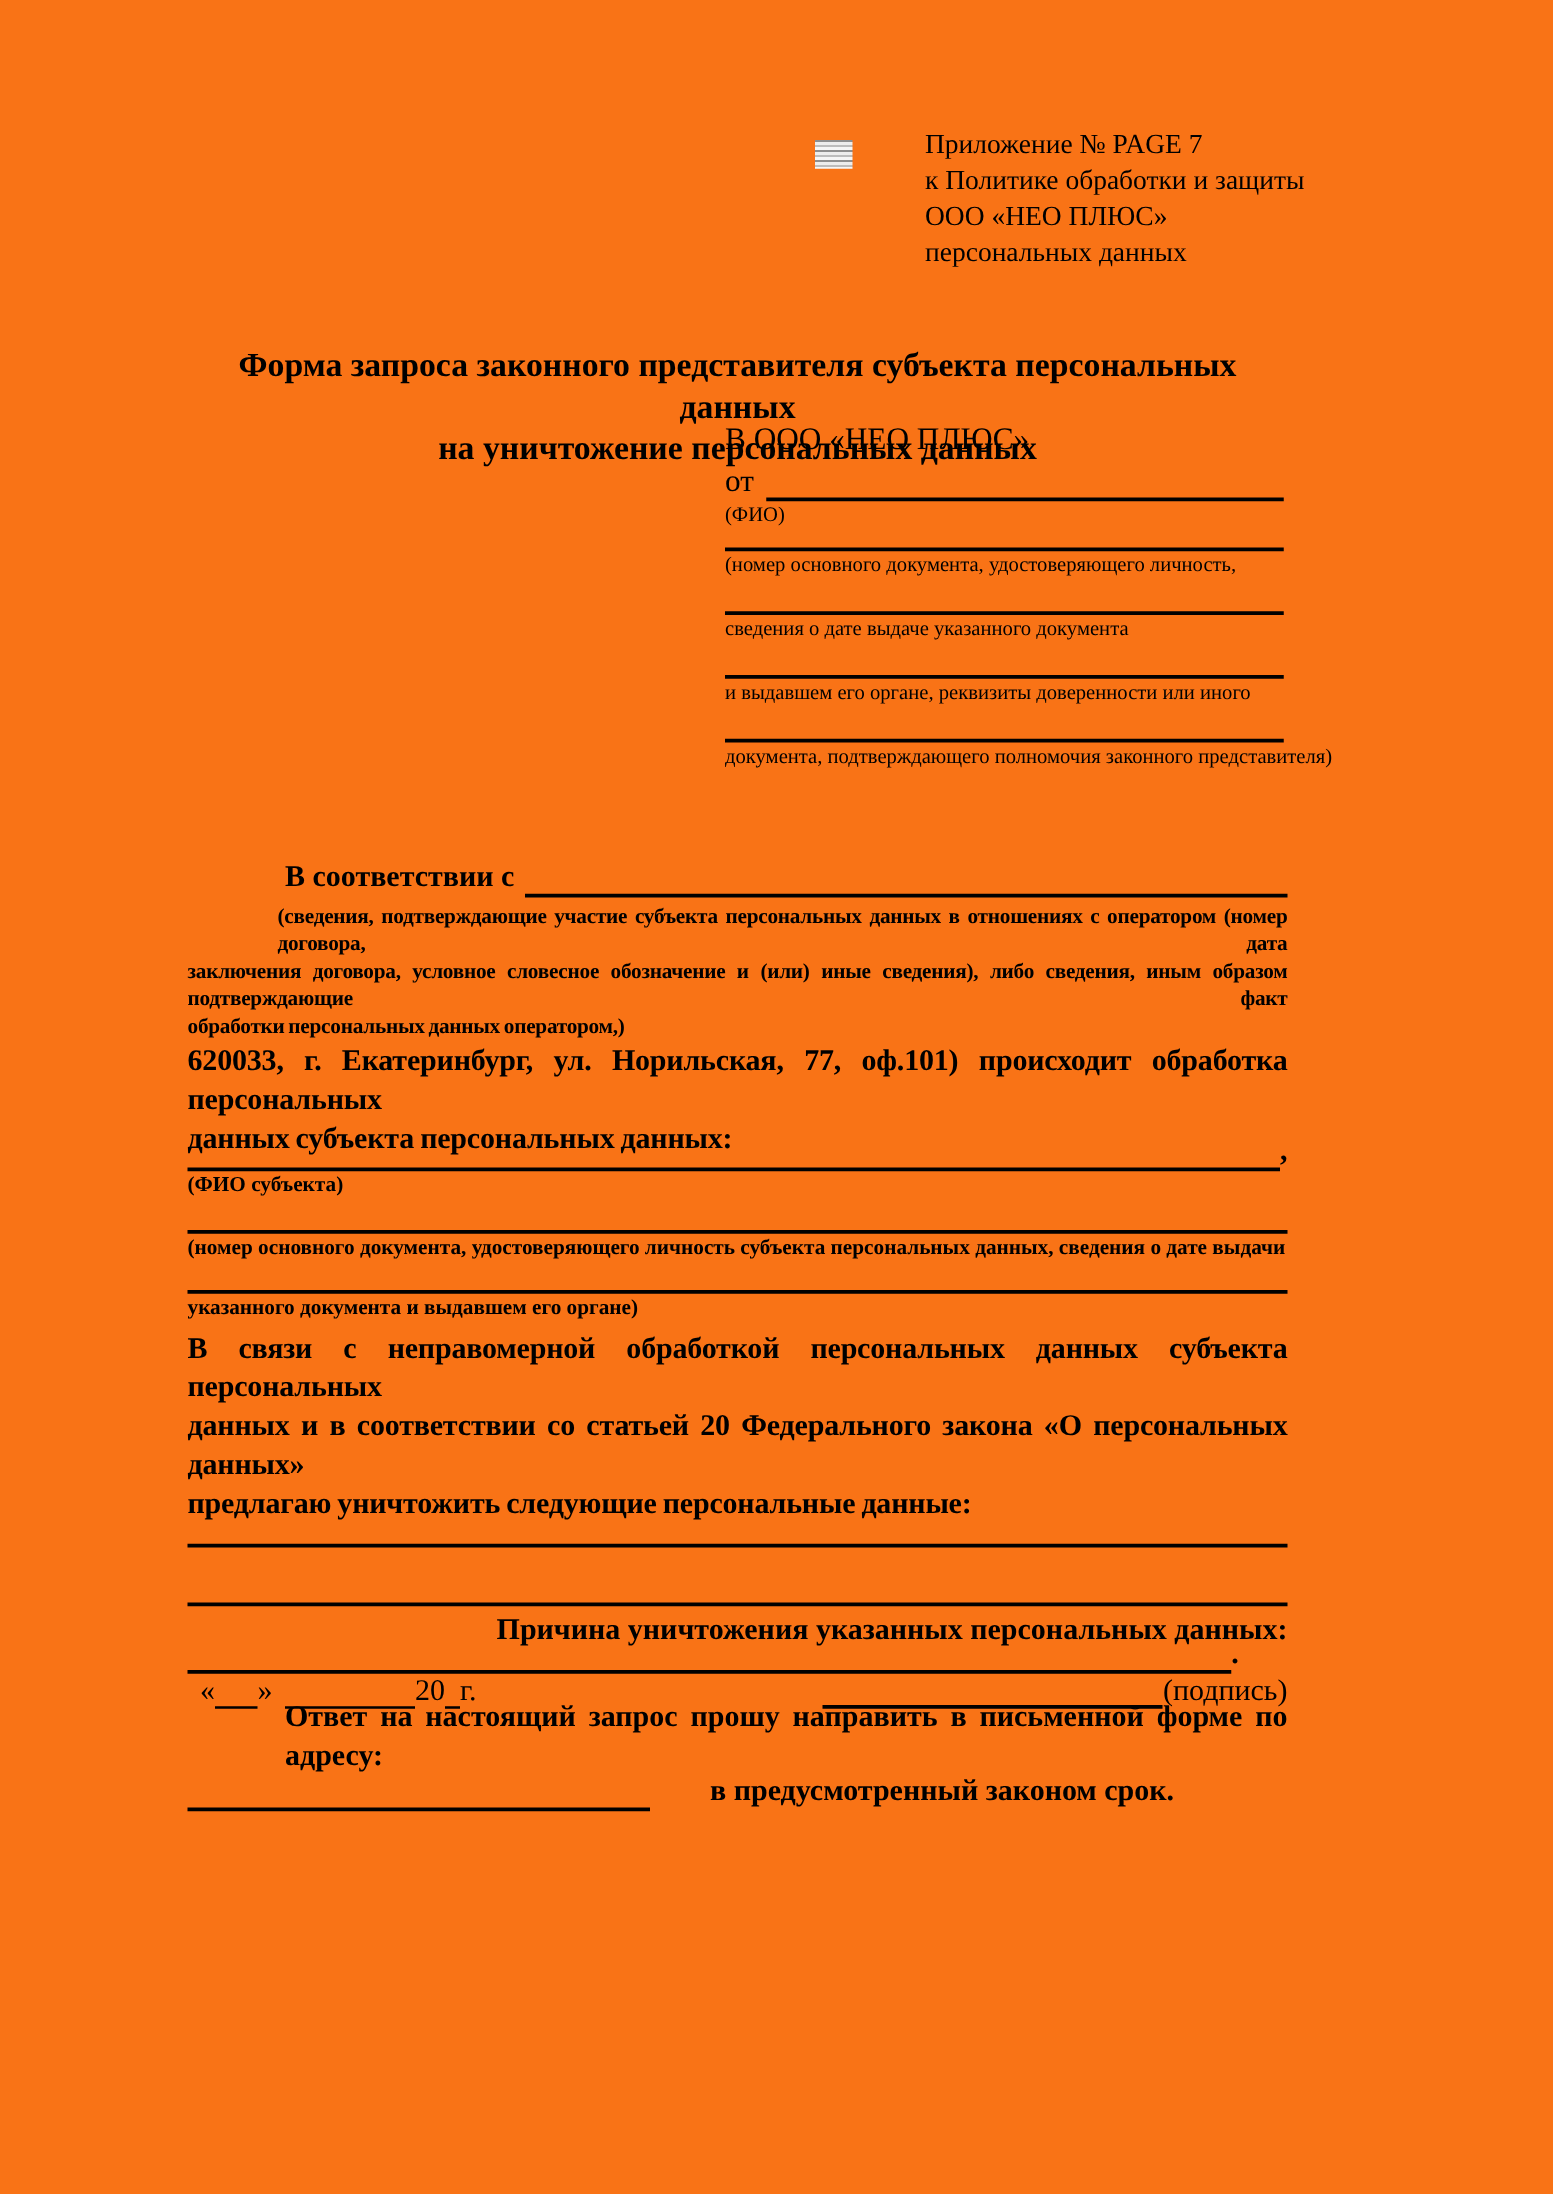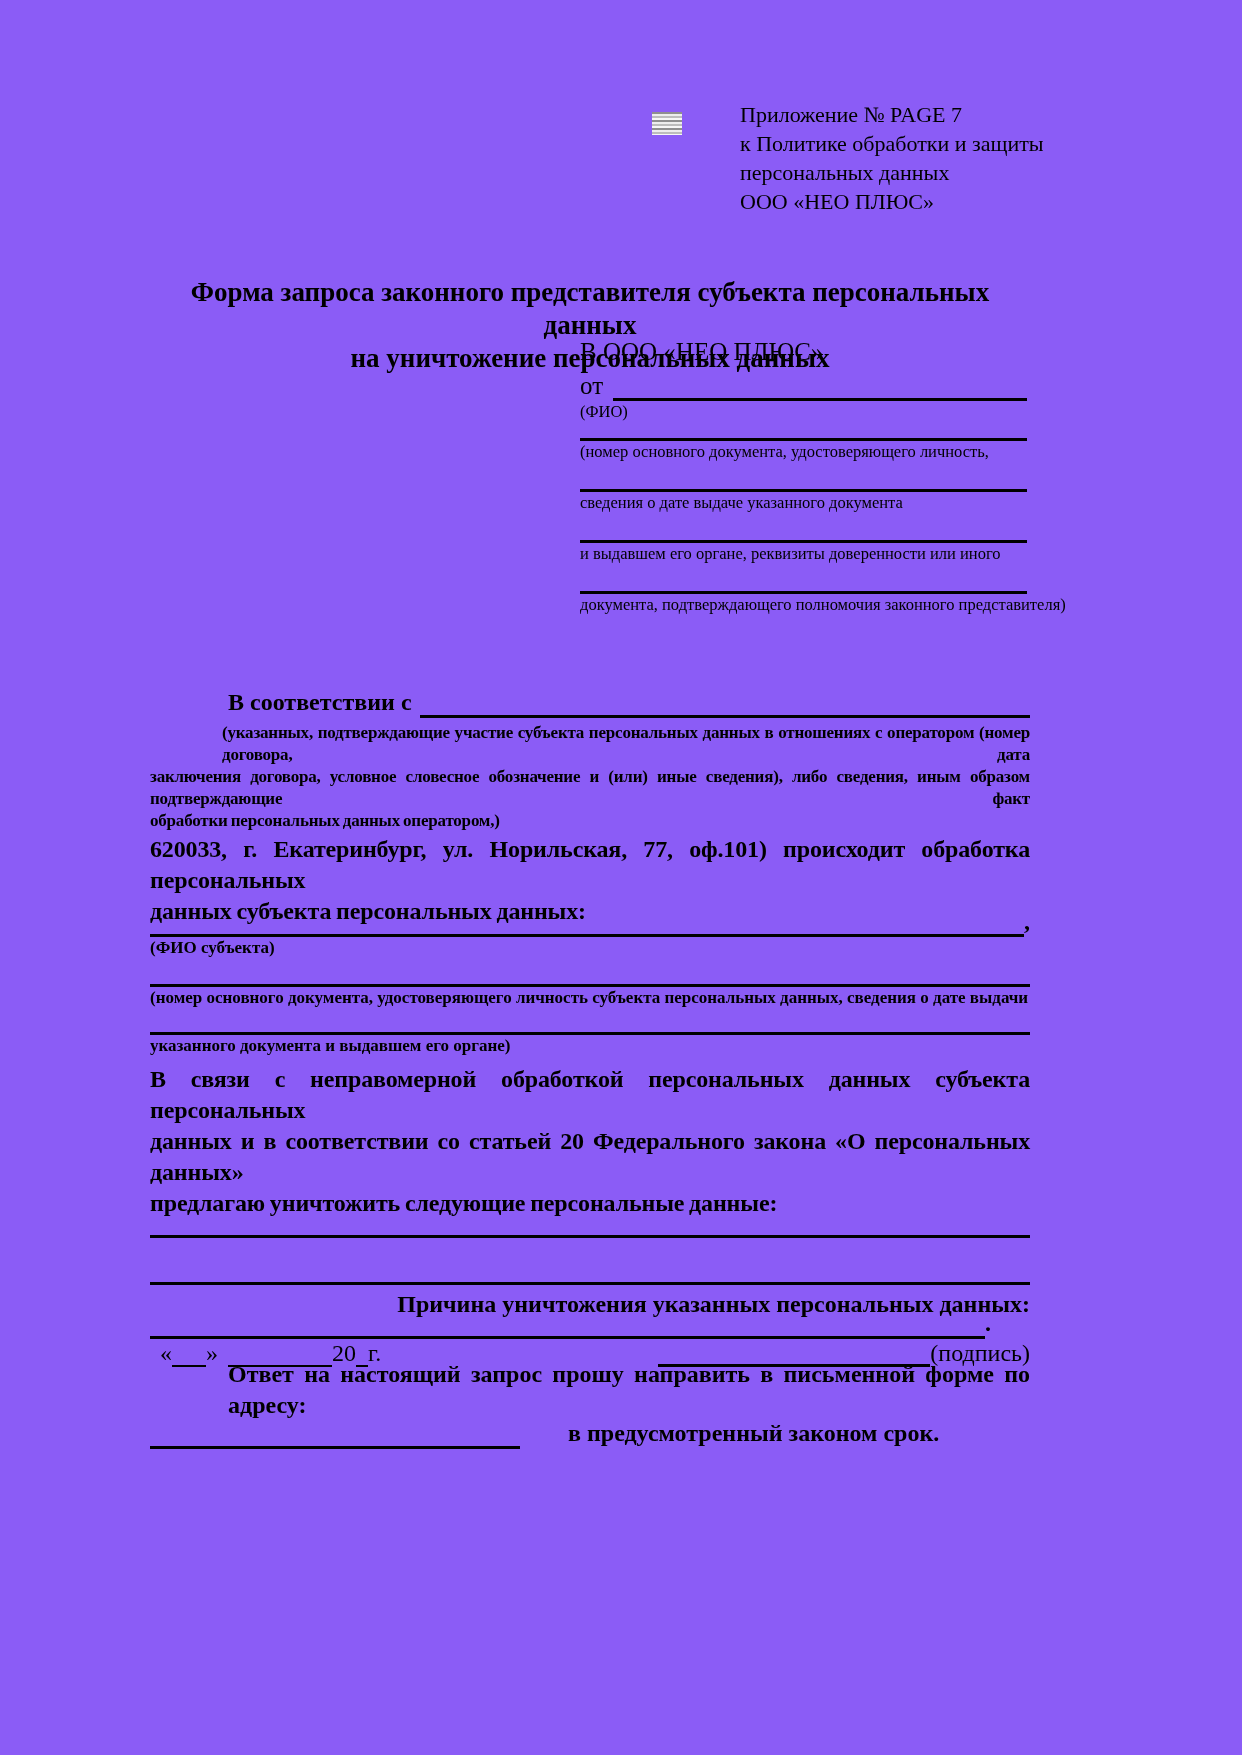--- a/index.html
+++ b/index.html
@@ -3,7 +3,7 @@
 <meta charset="utf-8">
 <style>
   html,body{margin:0;padding:0;background:#fff;}
-  .page{position:relative;width:1242px;height:1755px;background:#8b5cf6;overflow:hidden;
+  .page{position:relative;width:1242px;height:1755px;background:#f97316;overflow:hidden;
         font-family:"Liberation Serif","DejaVu Serif",serif;color:#000;}
 
   

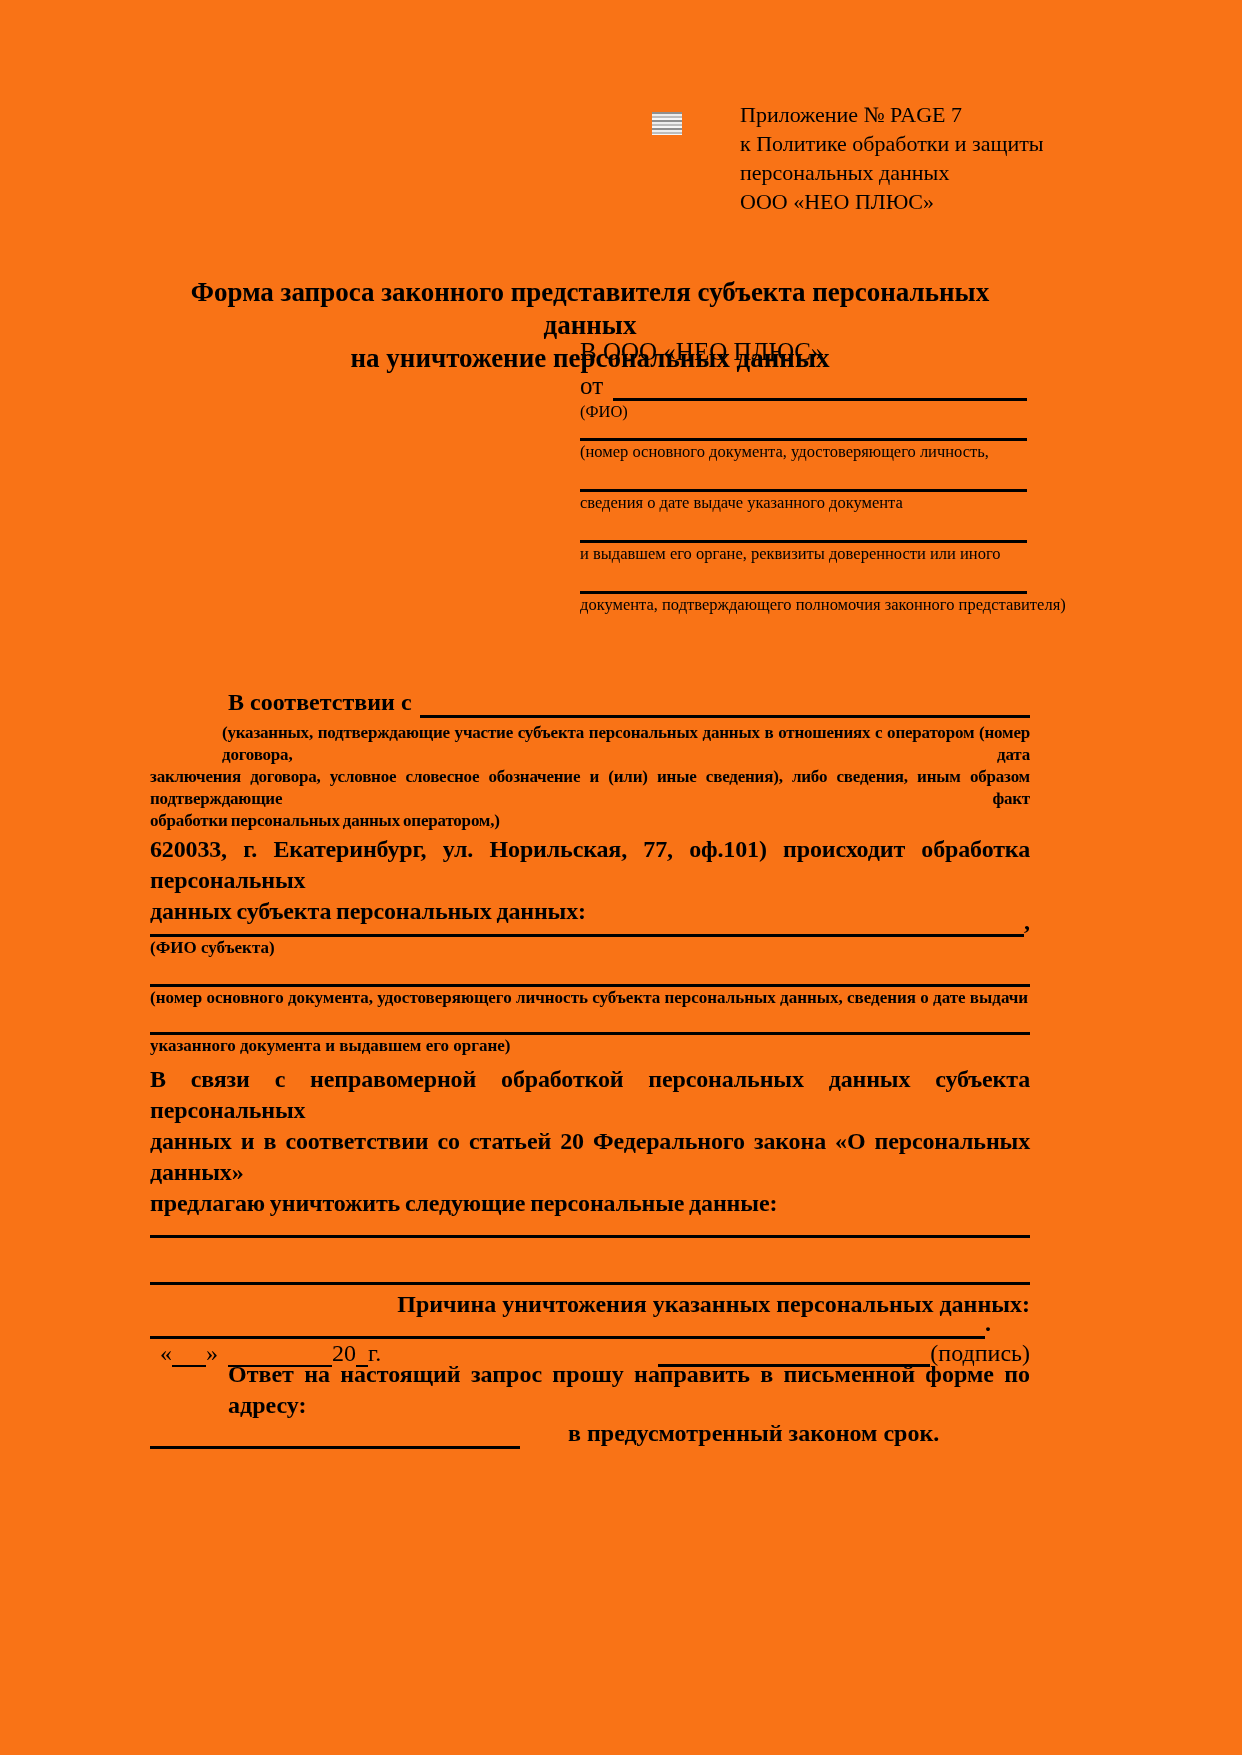--- a/index.html
+++ b/index.html
@@ -64,8 +64,8 @@
   <div class="header-block">
     <div>Приложение №  PAGE 7</div>
     <div>к Политике обработки и защиты</div>
+    <div>ООО «НЕО ПЛЮС»</div>
     <div>персональных данных</div>
-    <div>ООО «НЕО ПЛЮС»</div>
   </div>
 
   <div class="title">

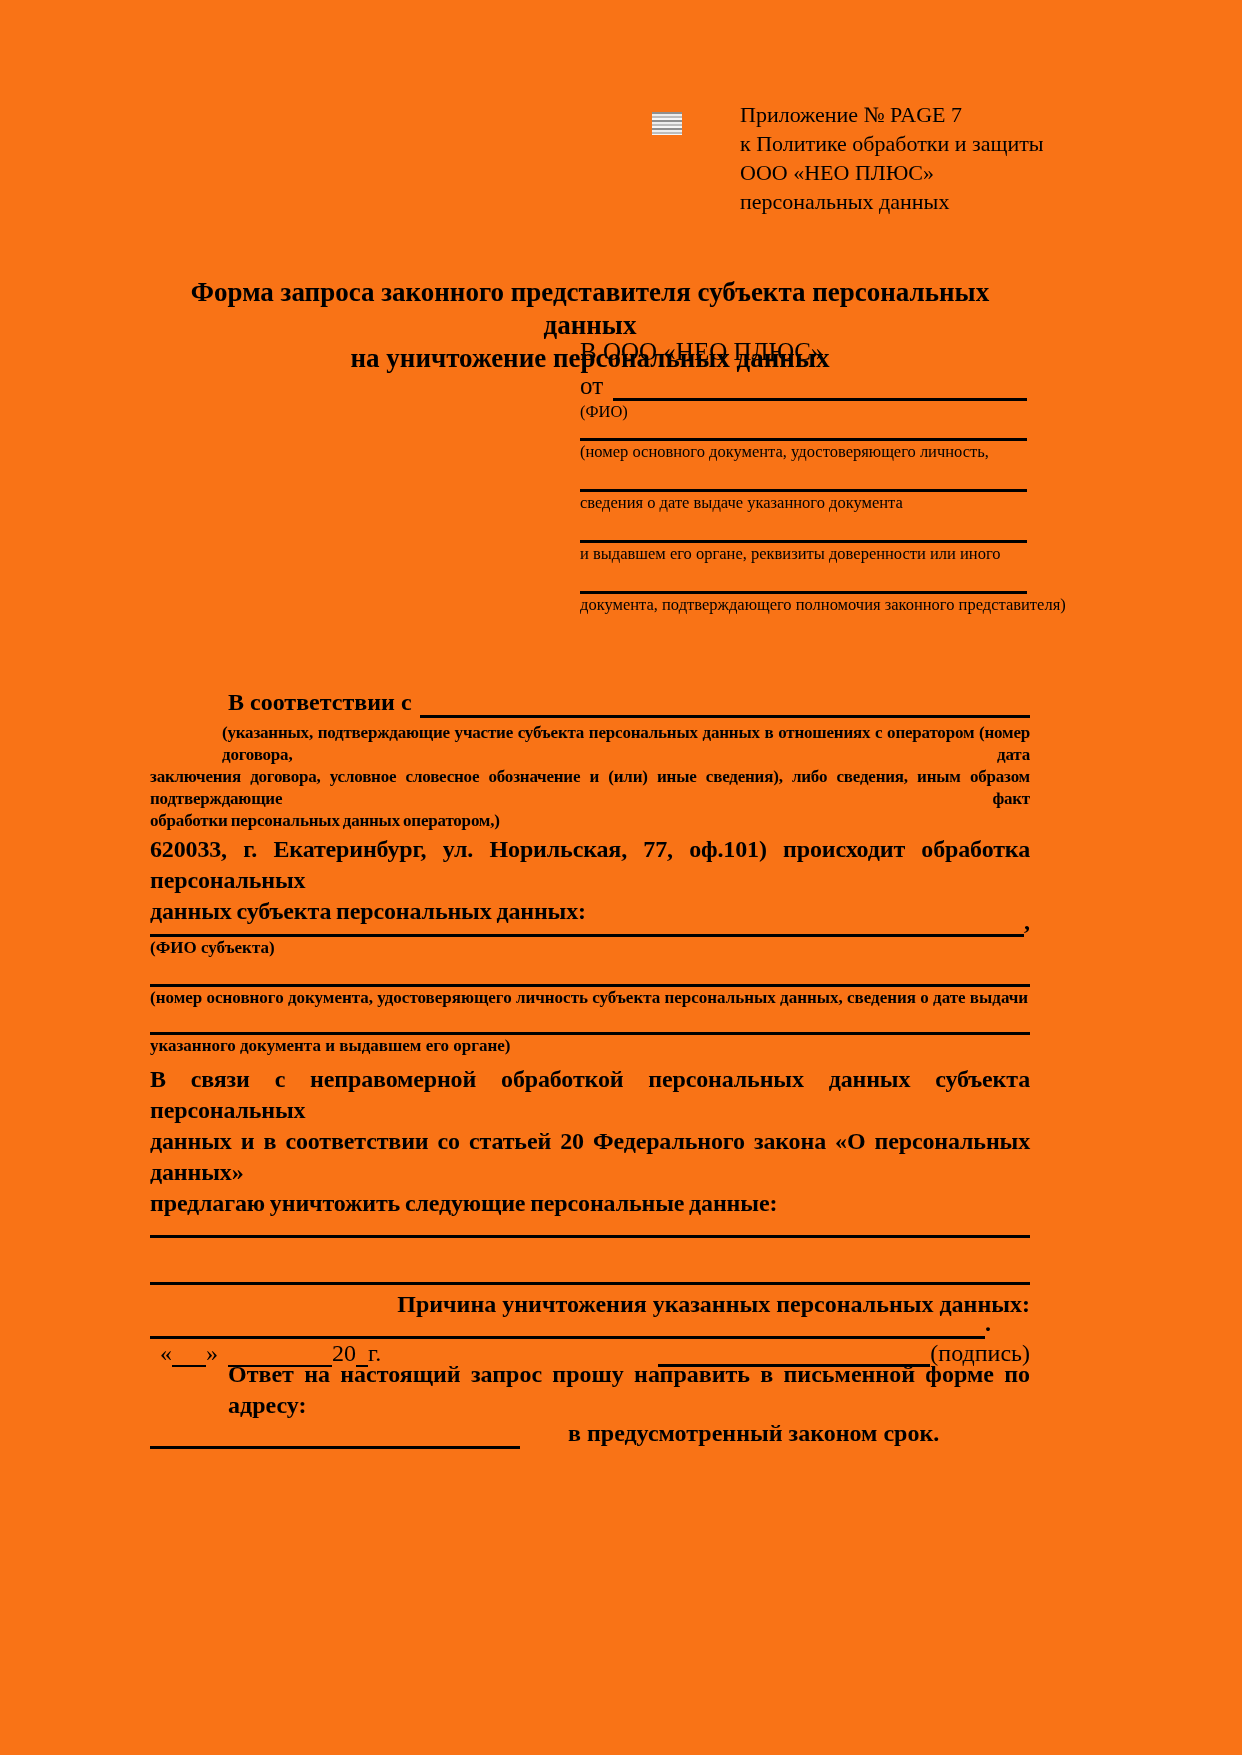--- a/index.html
+++ b/index.html
@@ -98,7 +98,7 @@
     </div>
 
     <div class="fineprint">
-      <div class="jline fp-first">(указанных, подтверждающие участие субъекта персональных данных в отношениях с оператором (номер договора, дата</div>
+      <div class="jline fp-first">(сведения, подтверждающие участие субъекта персональных данных в отношениях с оператором (номер договора, дата</div>
       <div class="jline">заключения договора, условное словесное обозначение и (или) иные сведения), либо сведения, иным образом подтверждающие факт</div>
       <div class="lline">обработки персональных данных оператором,)</div>
     </div>

